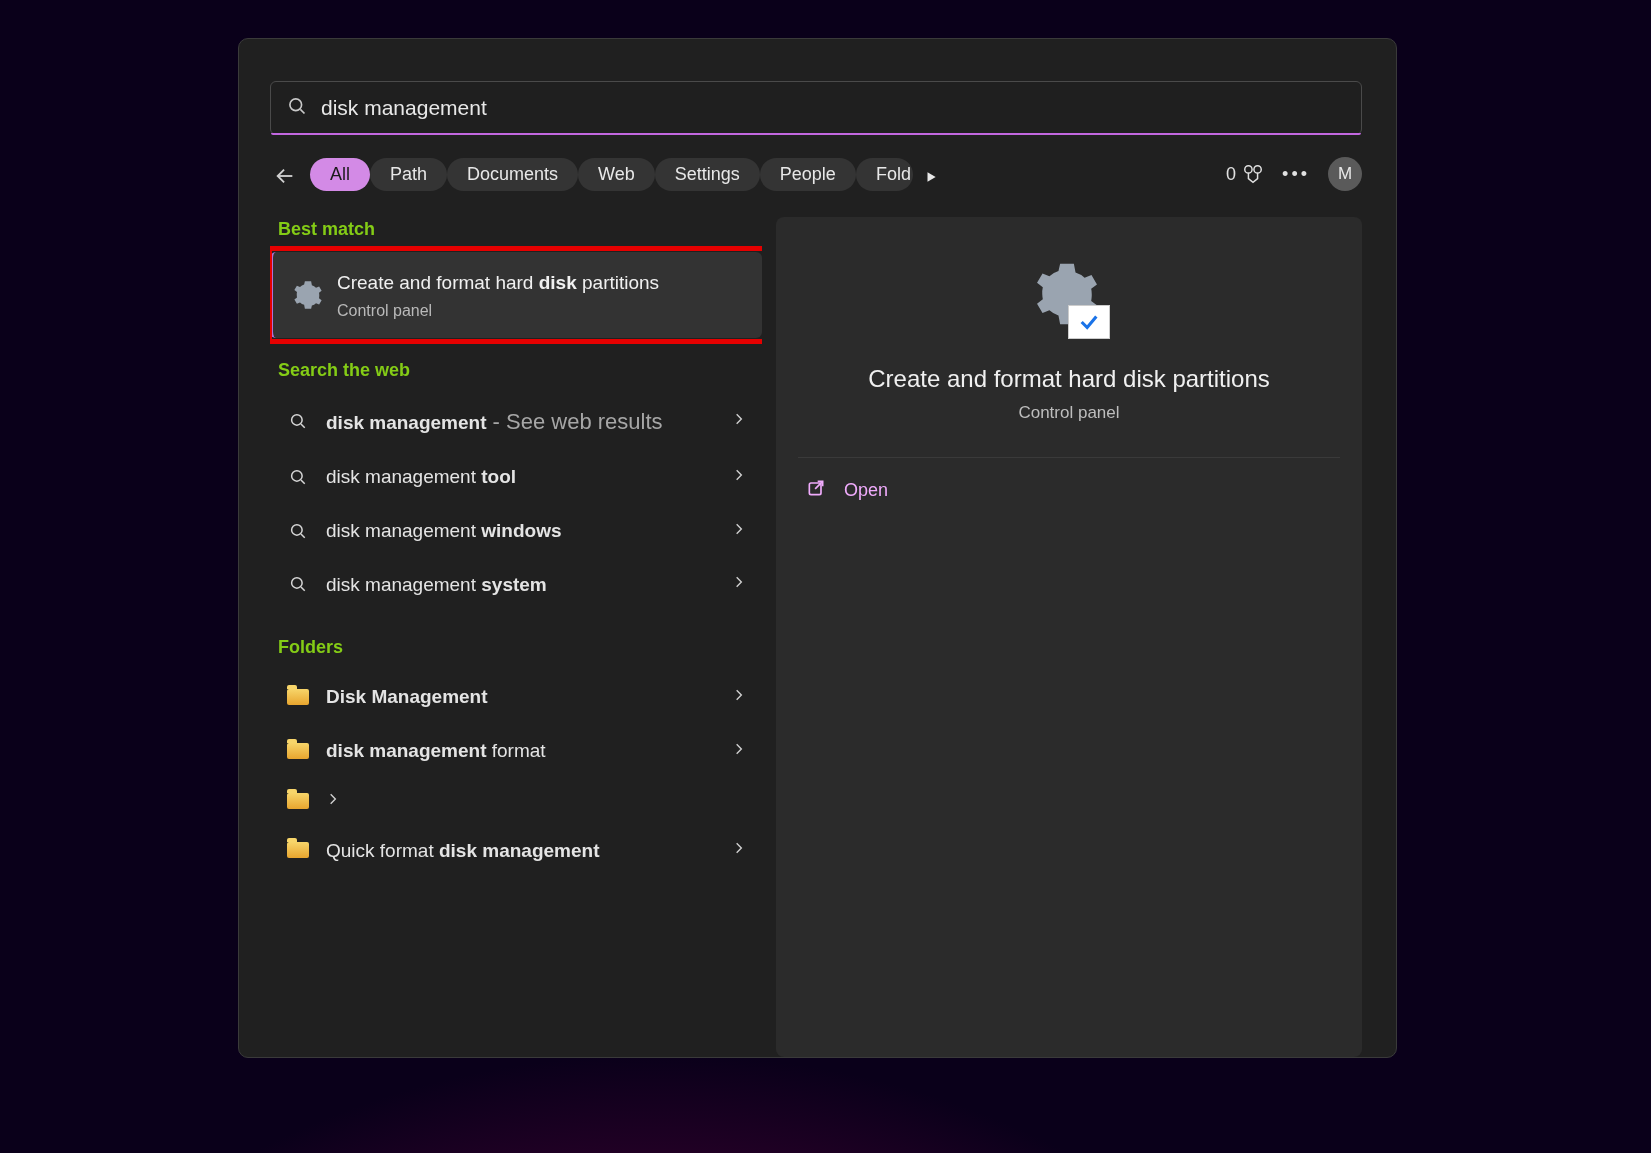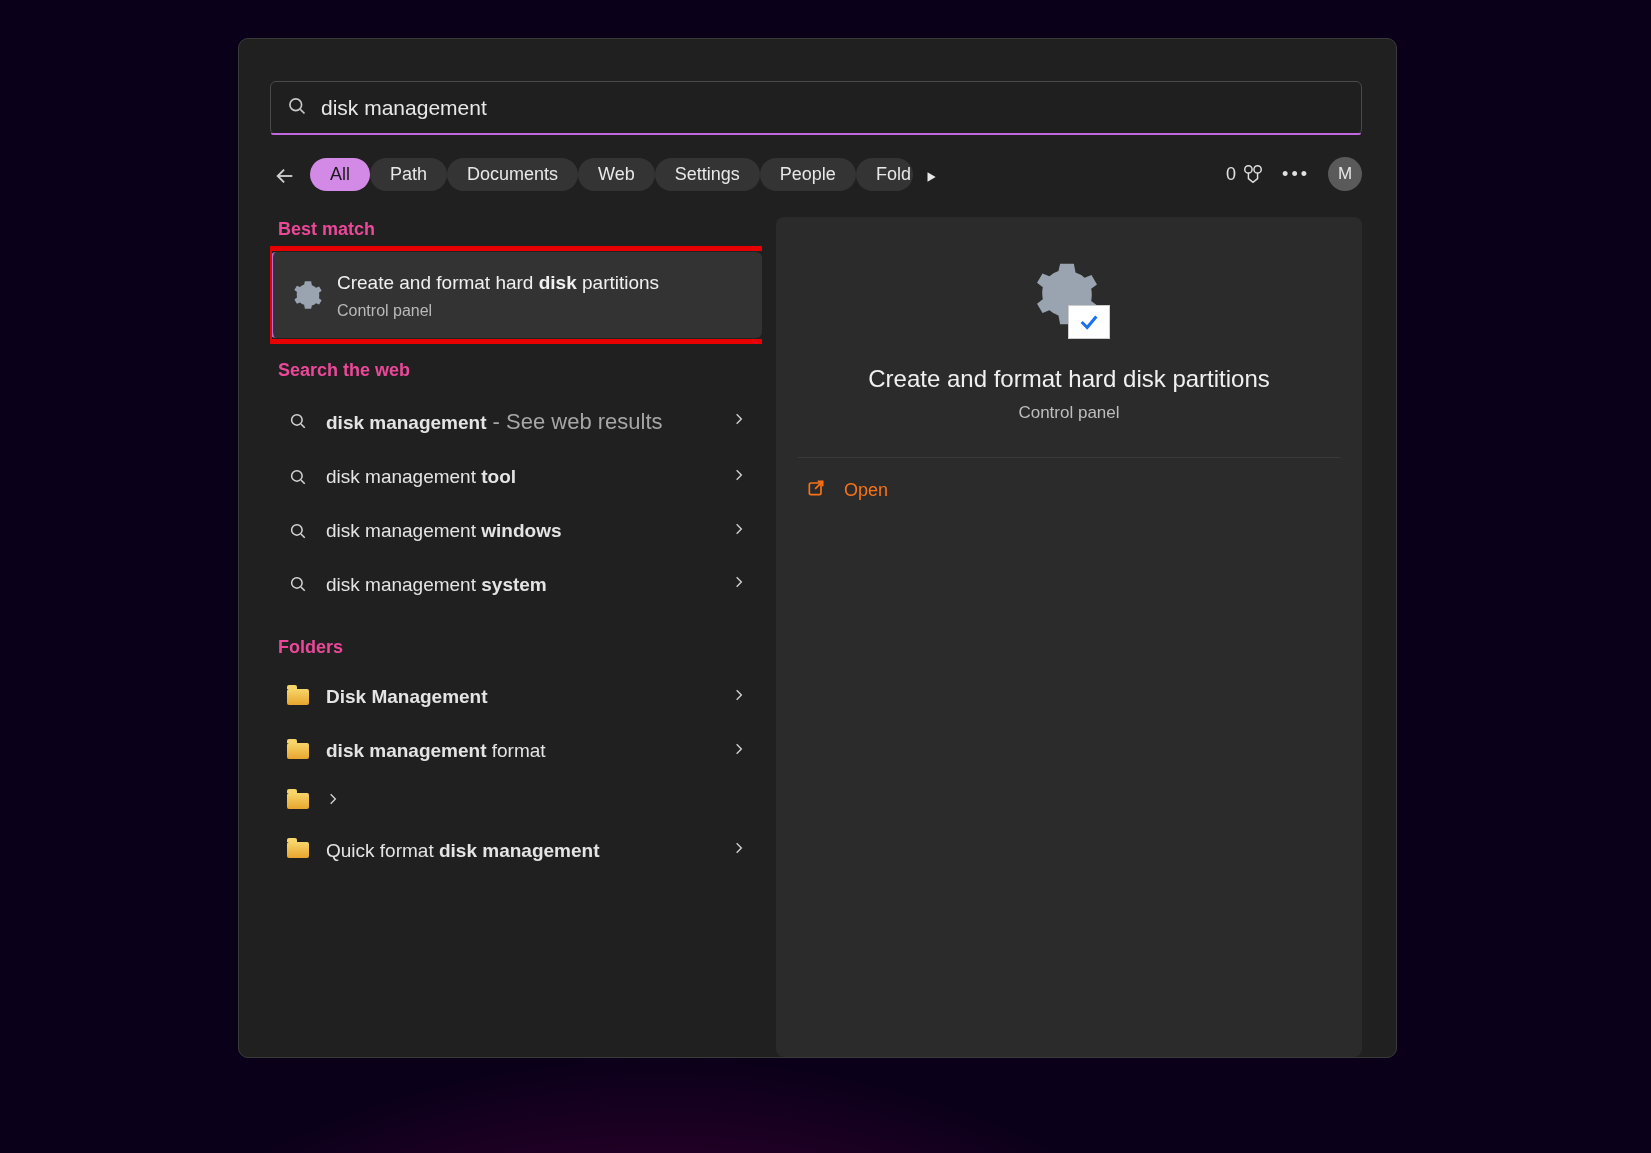--- a/index.html
+++ b/index.html
@@ -116,7 +116,7 @@
     align-items: center;
   }
   .sec-title {
-    color: #ec4899;
+    color: #84cc16;
     font-size: 18px;
     font-weight: 600;
     padding: 2px 8px 12px 8px;

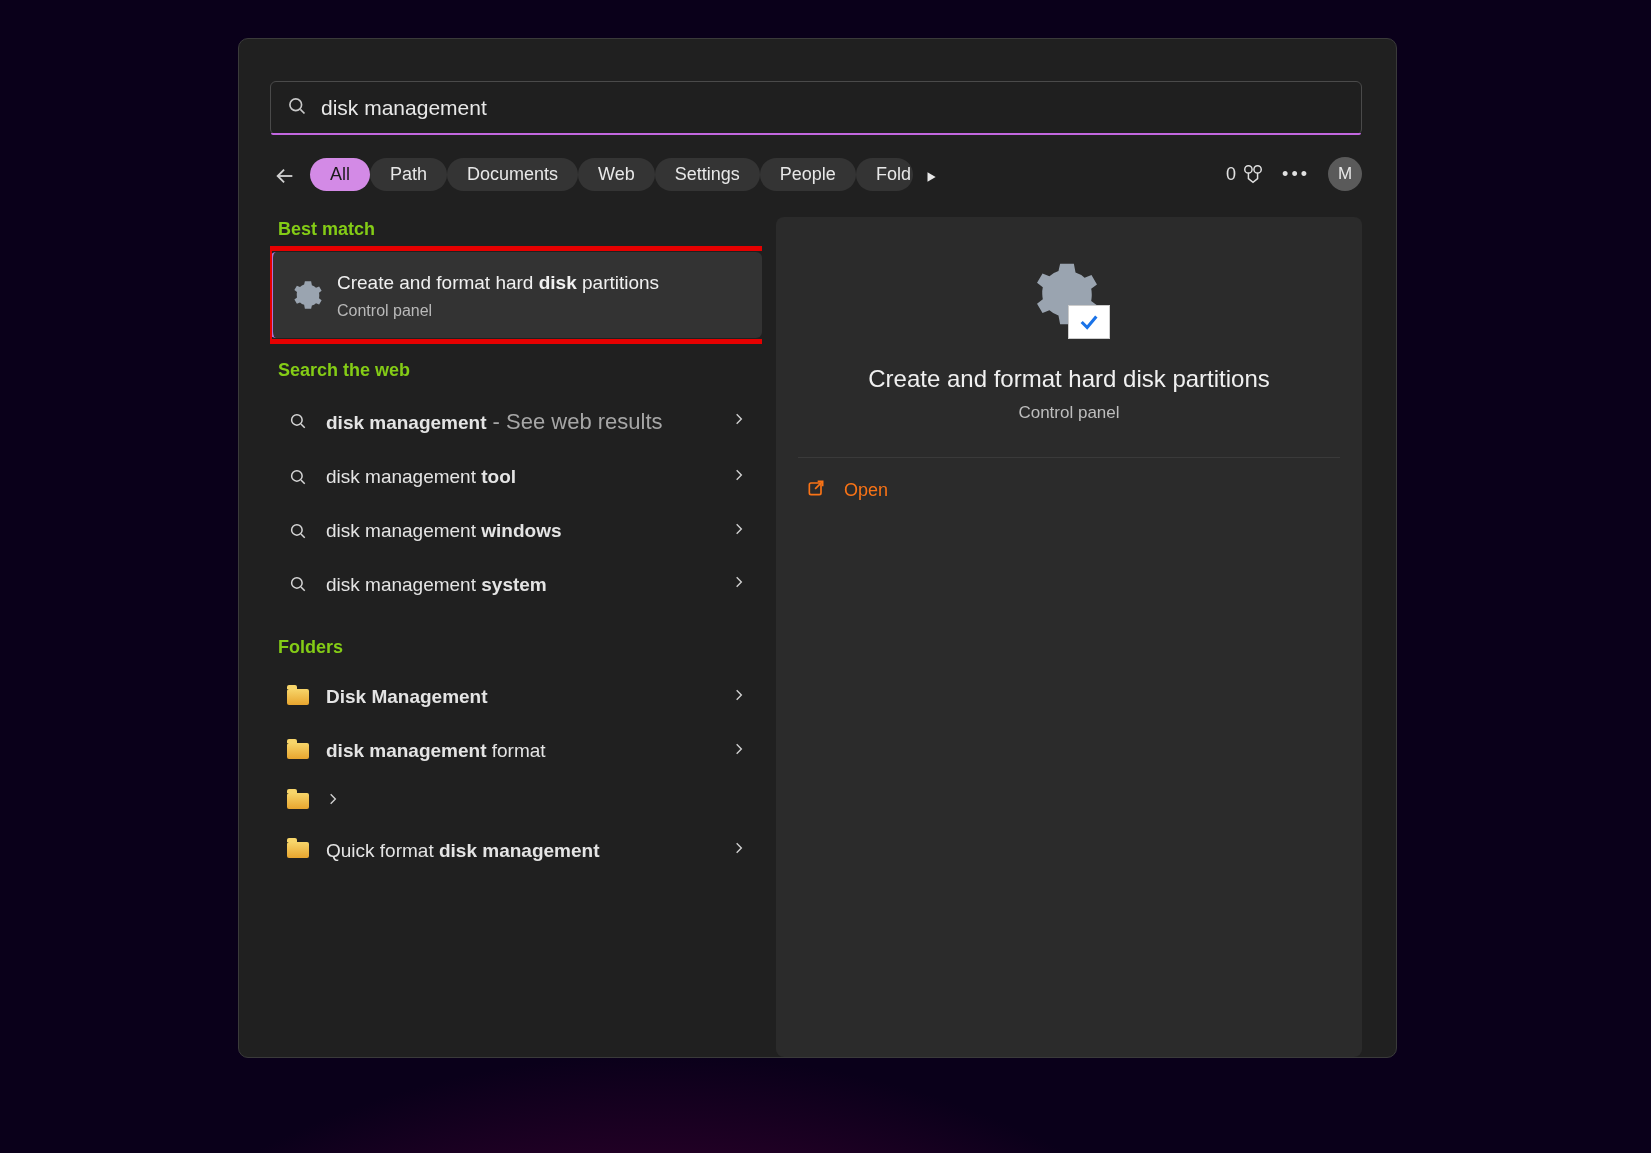--- a/index.html
+++ b/index.html
@@ -187,7 +187,7 @@
     align-items: center;
     gap: 18px;
     padding: 20px 8px;
-    color: #f97316;
+    color: #f0abfc;
     font-size: 18px;
     cursor: pointer;
   }

